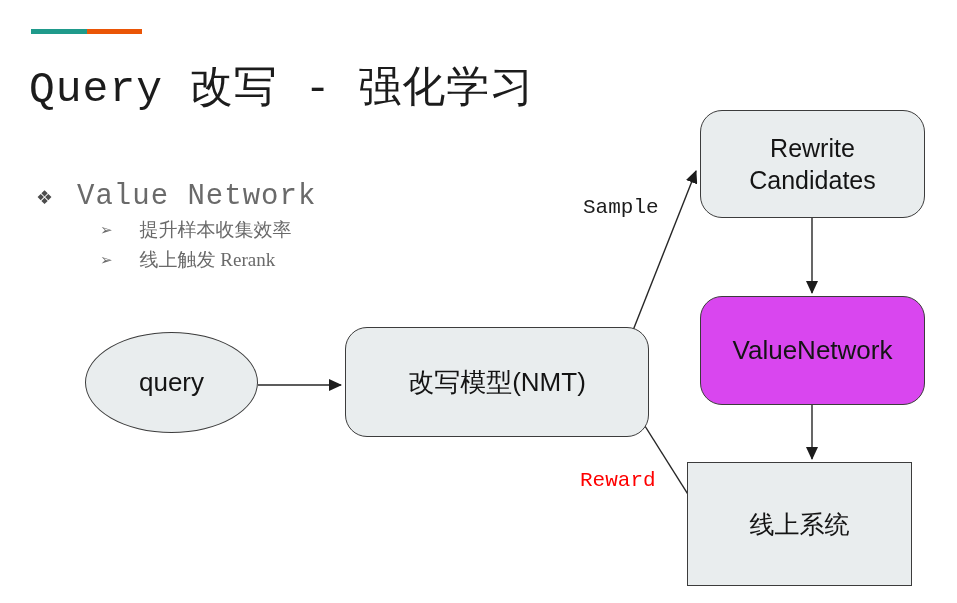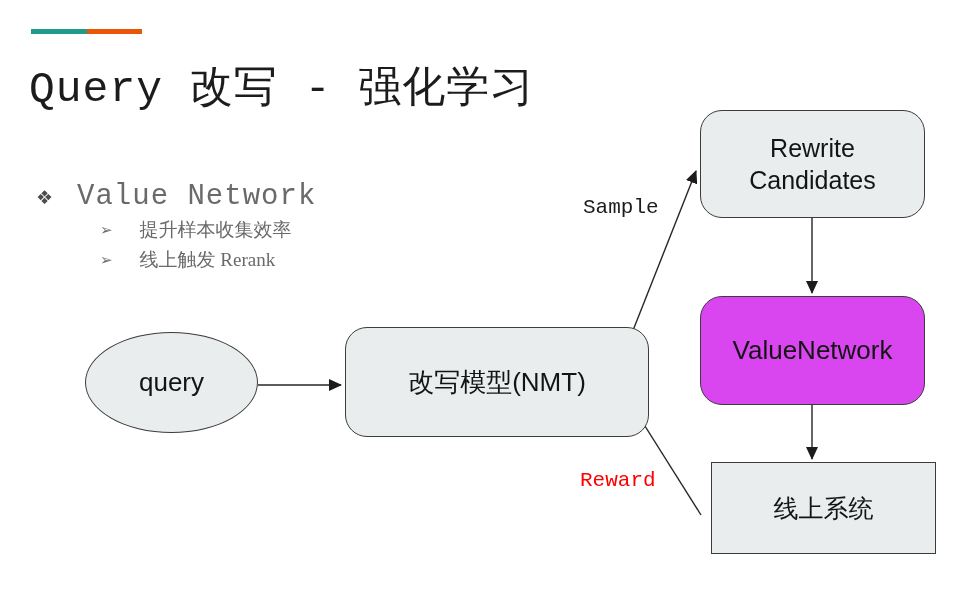--- a/index.html
+++ b/index.html
@@ -50,7 +50,7 @@
            font-size:25px;line-height:1.3;white-space:pre-line;}
   .node.vn{left:700px;top:296px;width:225px;height:109px;border-radius:22px;
            background:#d946ef;font-size:26px;}
-  .node.os{left:711px;top:462px;width:225px;height:92px;border-radius:0;
+  .node.os{left:687px;top:462px;width:225px;height:124px;border-radius:0;
            border-width:1.4px;font-size:25px;}
   
   .edge-label{

